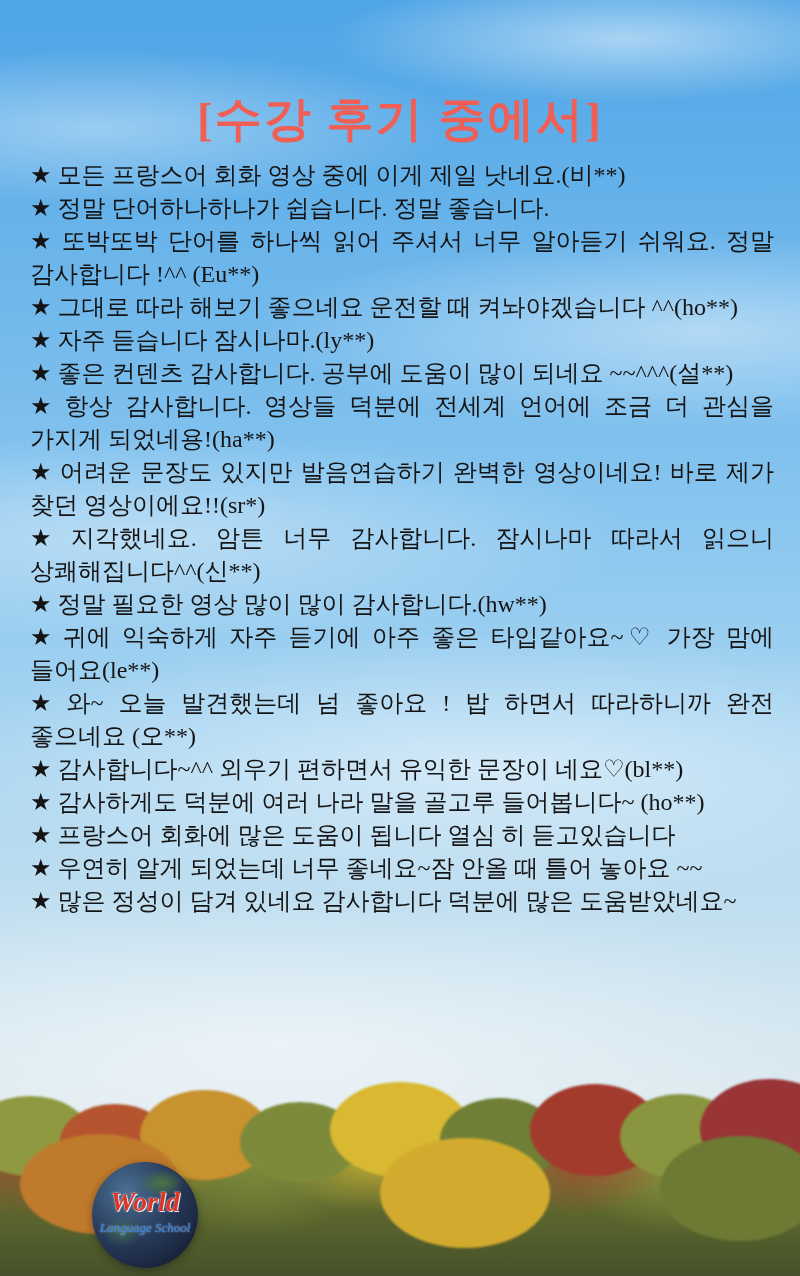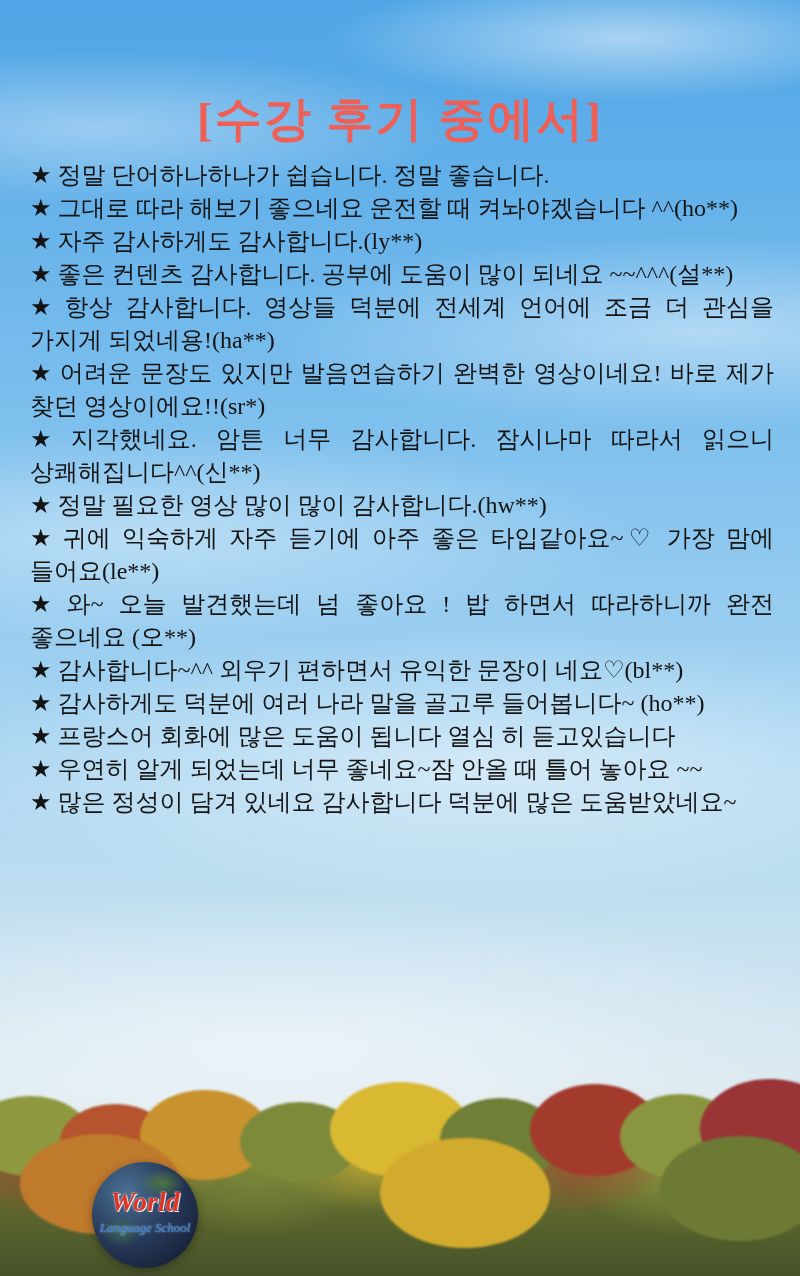--- a/index.html
+++ b/index.html
@@ -153,6 +153,7 @@
   <h1 class="title">[수강 후기 중에서]</h1>
 
   <div class="reviews">
+    <p><span class="star">★</span><span>모든 프랑스어 회화 영상 중에 이게 제일 낫네요.(비**)</span></p>
     <p><span class="star">★</span><span>정말 단어하나하나가 쉽습니다. 정말 좋습니다.</span></p>
     <p><span class="star">★</span><span>그대로 따라 해보기 좋으네요 운전할 때 켜놔야겠습니다 ^^(ho**)</span></p>
     <p><span class="star">★</span><span>자주 감사하게도 감사합니다.(ly**)</span></p>

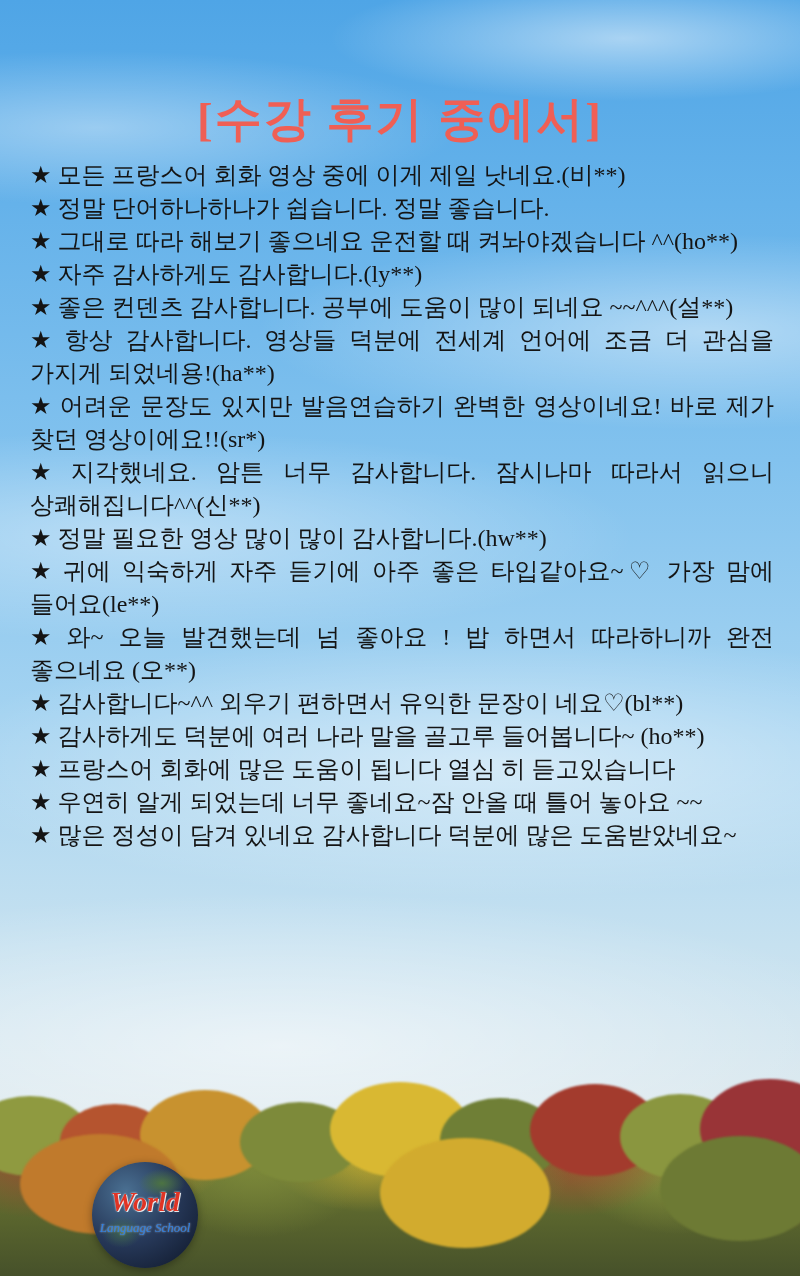--- a/index.html
+++ b/index.html
@@ -155,6 +155,7 @@
   <div class="reviews">
     <p><span class="star">★</span><span>모든 프랑스어 회화 영상 중에 이게 제일 낫네요.(비**)</span></p>
     <p><span class="star">★</span><span>정말 단어하나하나가 쉽습니다. 정말 좋습니다.</span></p>
+    <p><span class="star">★</span><span>또박또박 단어를 하나씩 읽어 주셔서 너무 알아듣기 쉬워요. 정말 감사합니다 !^^ (Eu**)</span></p>
     <p><span class="star">★</span><span>그대로 따라 해보기 좋으네요 운전할 때 켜놔야겠습니다 ^^(ho**)</span></p>
     <p><span class="star">★</span><span>자주 감사하게도 감사합니다.(ly**)</span></p>
     <p><span class="star">★</span><span>좋은 컨덴츠 감사합니다. 공부에 도움이 많이 되네요 ~~^^^(설**)</span></p>

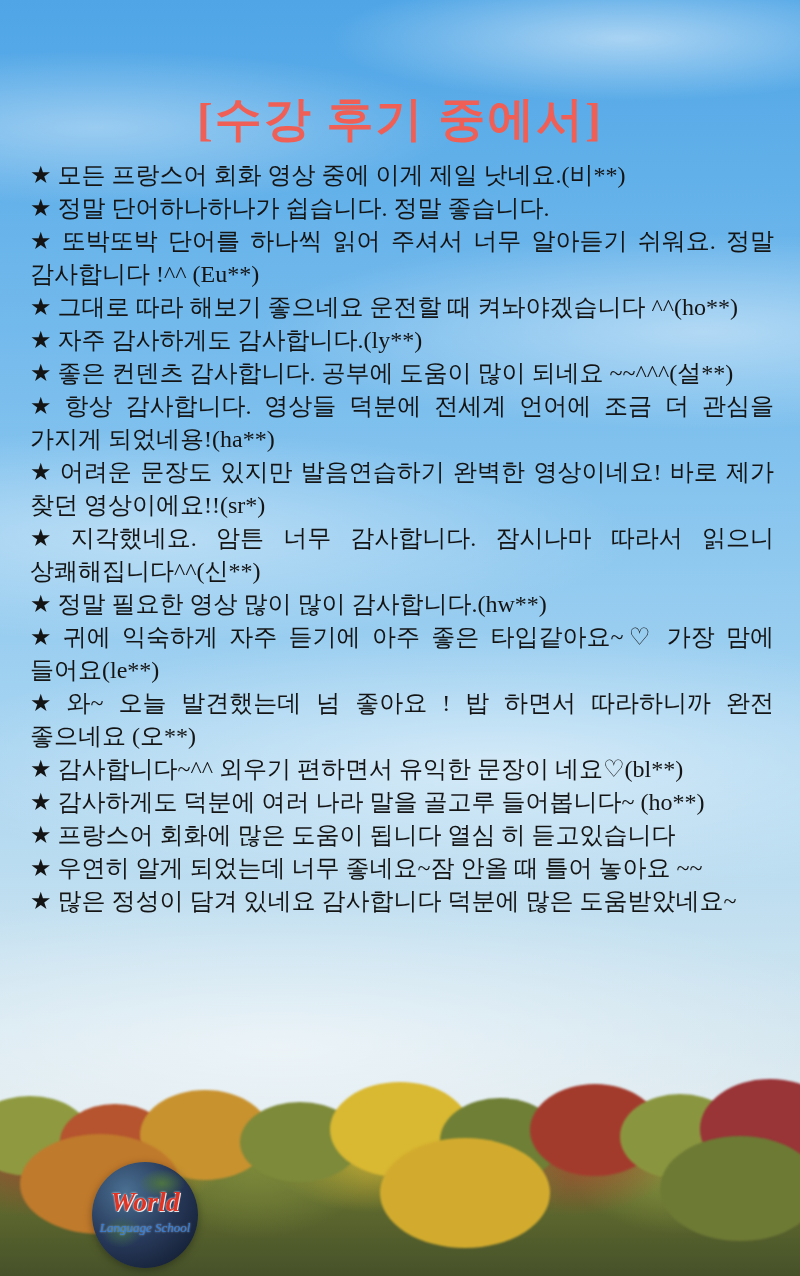--- a/index.html
+++ b/index.html
@@ -157,7 +157,7 @@
     <p><span class="star">★</span><span>정말 단어하나하나가 쉽습니다. 정말 좋습니다.</span></p>
     <p><span class="star">★</span><span>또박또박 단어를 하나씩 읽어 주셔서 너무 알아듣기 쉬워요. 정말 감사합니다 !^^ (Eu**)</span></p>
     <p><span class="star">★</span><span>그대로 따라 해보기 좋으네요 운전할 때 켜놔야겠습니다 ^^(ho**)</span></p>
-    <p><span class="star">★</span><span>자주 감사하게도 감사합니다.(ly**)</span></p>
+    <p><span class="star">★</span><span>자주 듣습니다 잠시나마.(ly**)</span></p>
     <p><span class="star">★</span><span>좋은 컨덴츠 감사합니다. 공부에 도움이 많이 되네요 ~~^^^(설**)</span></p>
     <p><span class="star">★</span><span>항상 감사합니다. 영상들 덕분에 전세계 언어에 조금 더 관심을 가지게 되었네용!(ha**)</span></p>
     <p><span class="star">★</span><span>어려운 문장도 있지만 발음연습하기 완벽한 영상이네요! 바로 제가 찾던 영상이에요!!(sr*)</span></p>

